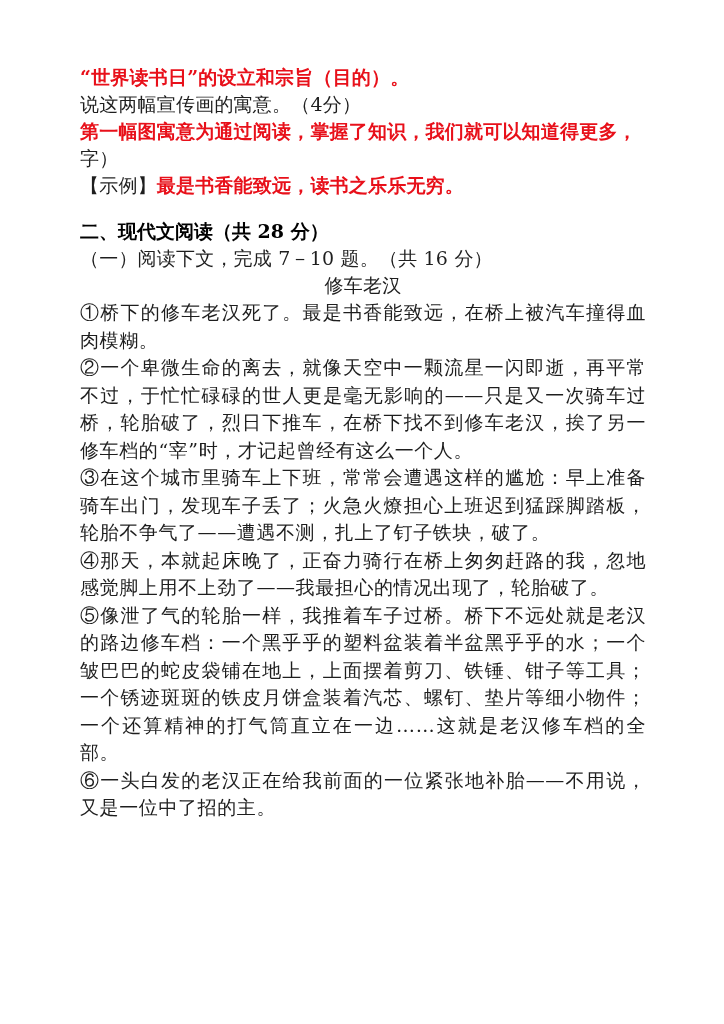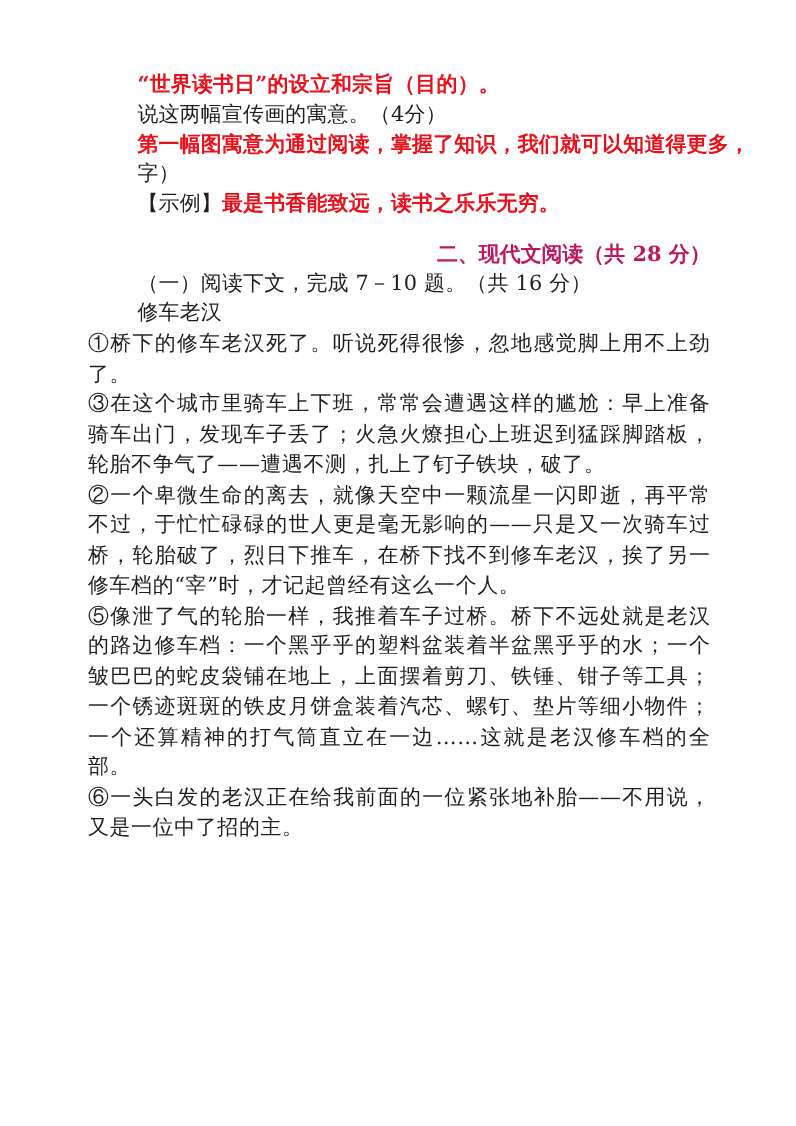--- a/index.html
+++ b/index.html
@@ -26,7 +26,6 @@
       line-height: 27px;
       white-space: nowrap;
       letter-spacing: 0.2px;
-      margin-left: 45px;
     }
     .red {
       color: #e8101a;

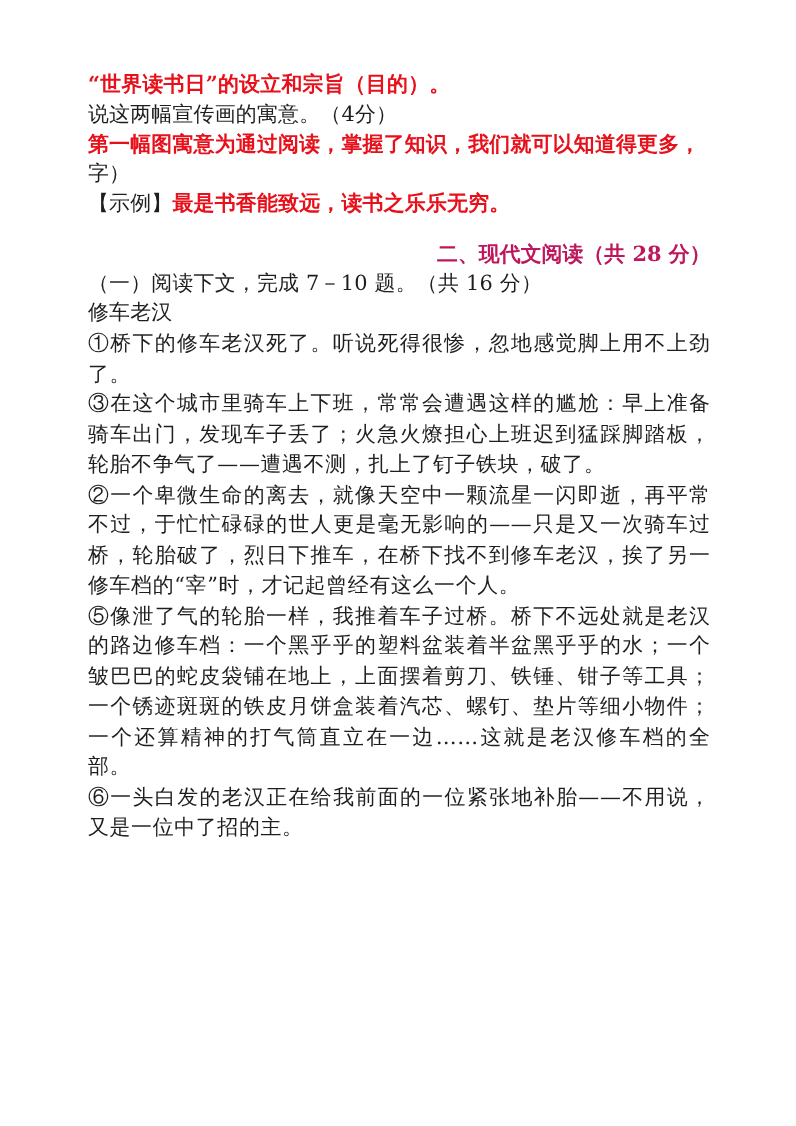--- a/index.html
+++ b/index.html
@@ -53,8 +53,7 @@
       font-size: 19px;
       line-height: 28px;
       font-weight: bold;
-      color: #be185d;
-      text-align: right;
+      color: #000000;
     }
   </style>
 </head>

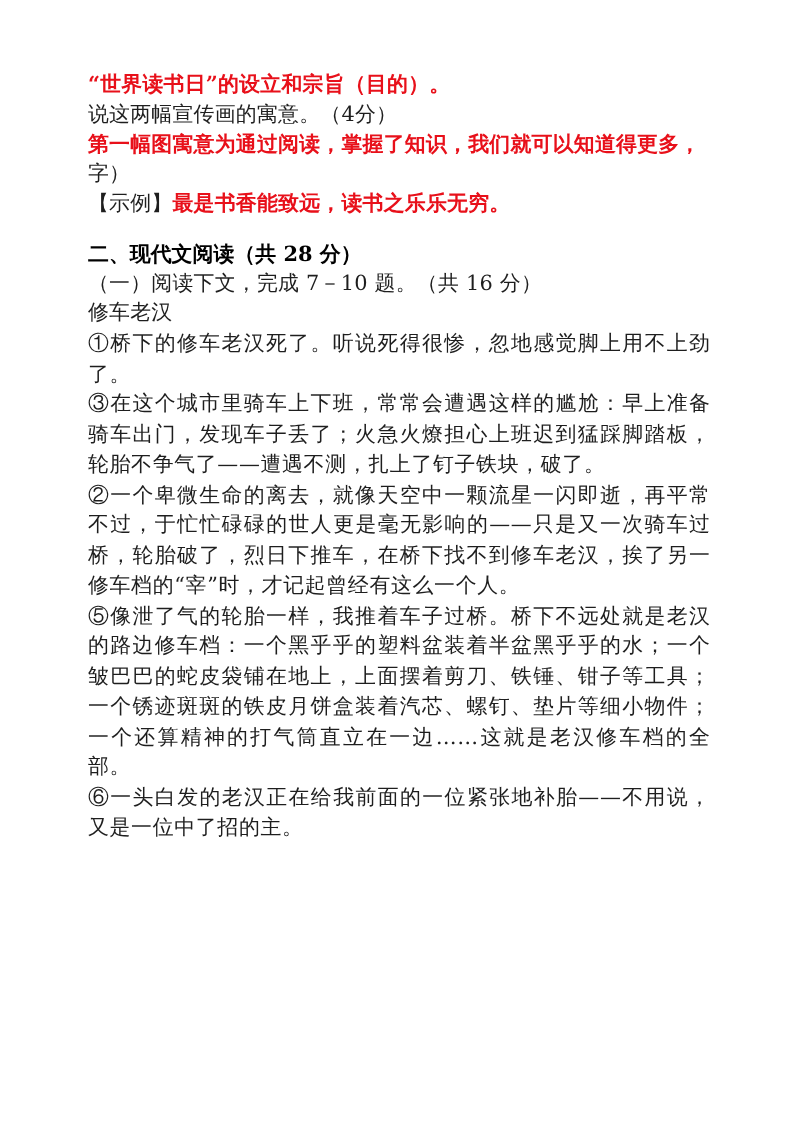--- a/index.html
+++ b/index.html
@@ -35,8 +35,8 @@
       color: #1e1e1e;
     }
     .center {
+      text-align: center;
       display: block;
-      font-family: Liberation Mono, monospace;
     }
     .gap {
       height: 18px;

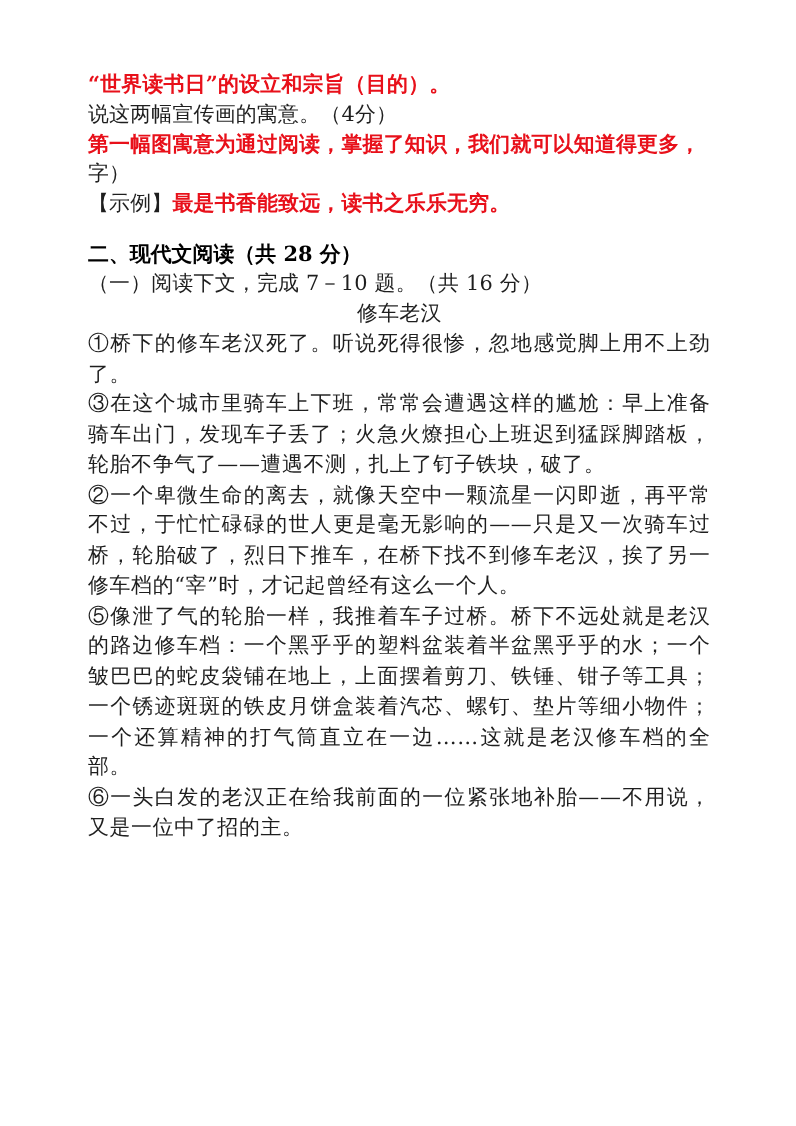--- a/index.html
+++ b/index.html
@@ -79,7 +79,7 @@
   <div class="line black">（一）阅读下文，完成 7－10 题。（共 16 分）</div>
   <div class="line black center">修车老汉</div>
 
-  <div class="para black">①桥下的修车老汉死了。听说死得很惨，忽地感觉脚上用不上劲了。</div>
+  <div class="para black">①桥下的修车老汉死了。最是书香能致远，在桥上被汽车撞得血肉模糊。</div>
   <div class="para black">③在这个城市里骑车上下班，常常会遭遇这样的尴尬：早上准备骑车出门，发现车子丢了；火急火燎担心上班迟到猛踩脚踏板，轮胎不争气了——遭遇不测，扎上了钉子铁块，破了。</div>
   <div class="para black">②一个卑微生命的离去，就像天空中一颗流星一闪即逝，再平常不过，于忙忙碌碌的世人更是毫无影响的——只是又一次骑车过桥，轮胎破了，烈日下推车，在桥下找不到修车老汉，挨了另一修车档的“宰”时，才记起曾经有这么一个人。</div>
   <div class="para black">⑤像泄了气的轮胎一样，我推着车子过桥。桥下不远处就是老汉的路边修车档：一个黑乎乎的塑料盆装着半盆黑乎乎的水；一个皱巴巴的蛇皮袋铺在地上，上面摆着剪刀、铁锤、钳子等工具；一个锈迹斑斑的铁皮月饼盒装着汽芯、螺钉、垫片等细小物件；一个还算精神的打气筒直立在一边……这就是老汉修车档的全部。</div>

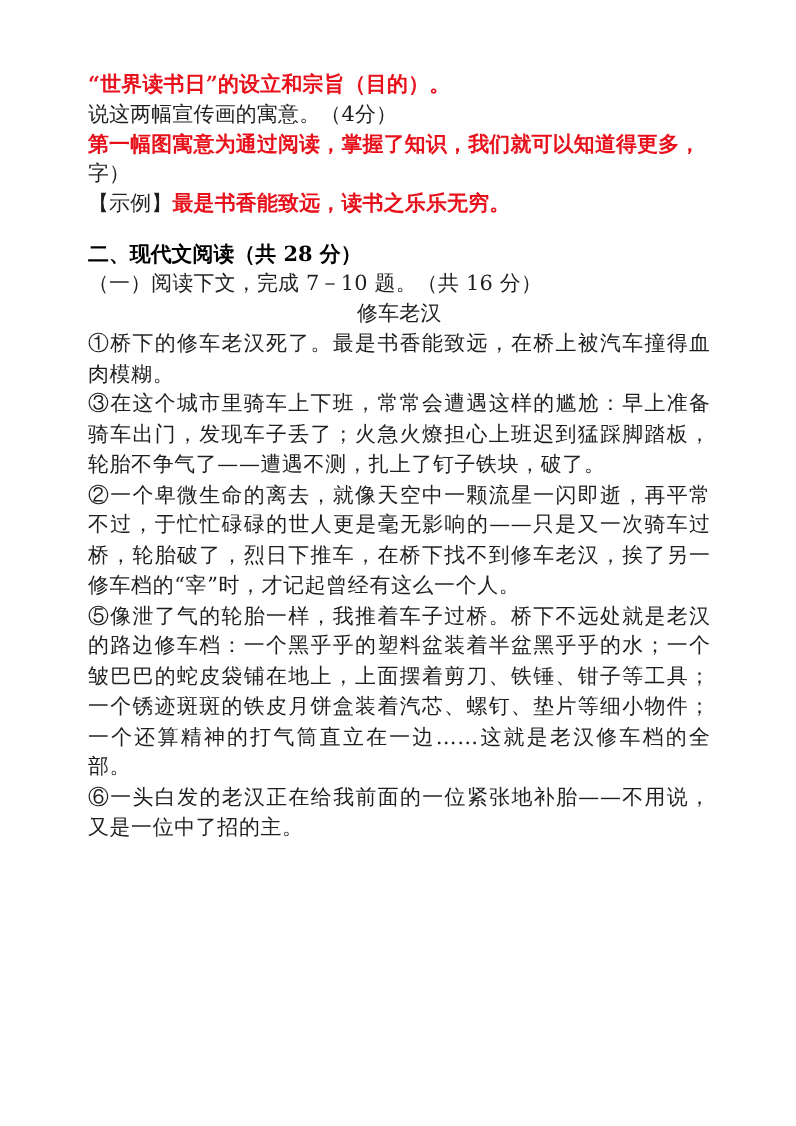--- a/index.html
+++ b/index.html
@@ -80,8 +80,8 @@
   <div class="line black center">修车老汉</div>
 
   <div class="para black">①桥下的修车老汉死了。最是书香能致远，在桥上被汽车撞得血肉模糊。</div>
+  <div class="para black">②一个卑微生命的离去，就像天空中一颗流星一闪即逝，再平常不过，于忙忙碌碌的世人更是毫无影响的——只是又一次骑车过桥，轮胎破了，烈日下推车，在桥下找不到修车老汉，挨了另一修车档的“宰”时，才记起曾经有这么一个人。</div>
   <div class="para black">③在这个城市里骑车上下班，常常会遭遇这样的尴尬：早上准备骑车出门，发现车子丢了；火急火燎担心上班迟到猛踩脚踏板，轮胎不争气了——遭遇不测，扎上了钉子铁块，破了。</div>
-  <div class="para black">②一个卑微生命的离去，就像天空中一颗流星一闪即逝，再平常不过，于忙忙碌碌的世人更是毫无影响的——只是又一次骑车过桥，轮胎破了，烈日下推车，在桥下找不到修车老汉，挨了另一修车档的“宰”时，才记起曾经有这么一个人。</div>
   <div class="para black">⑤像泄了气的轮胎一样，我推着车子过桥。桥下不远处就是老汉的路边修车档：一个黑乎乎的塑料盆装着半盆黑乎乎的水；一个皱巴巴的蛇皮袋铺在地上，上面摆着剪刀、铁锤、钳子等工具；一个锈迹斑斑的铁皮月饼盒装着汽芯、螺钉、垫片等细小物件；一个还算精神的打气筒直立在一边……这就是老汉修车档的全部。</div>
   <div class="para black">⑥一头白发的老汉正在给我前面的一位紧张地补胎——不用说，又是一位中了招的主。</div>
 

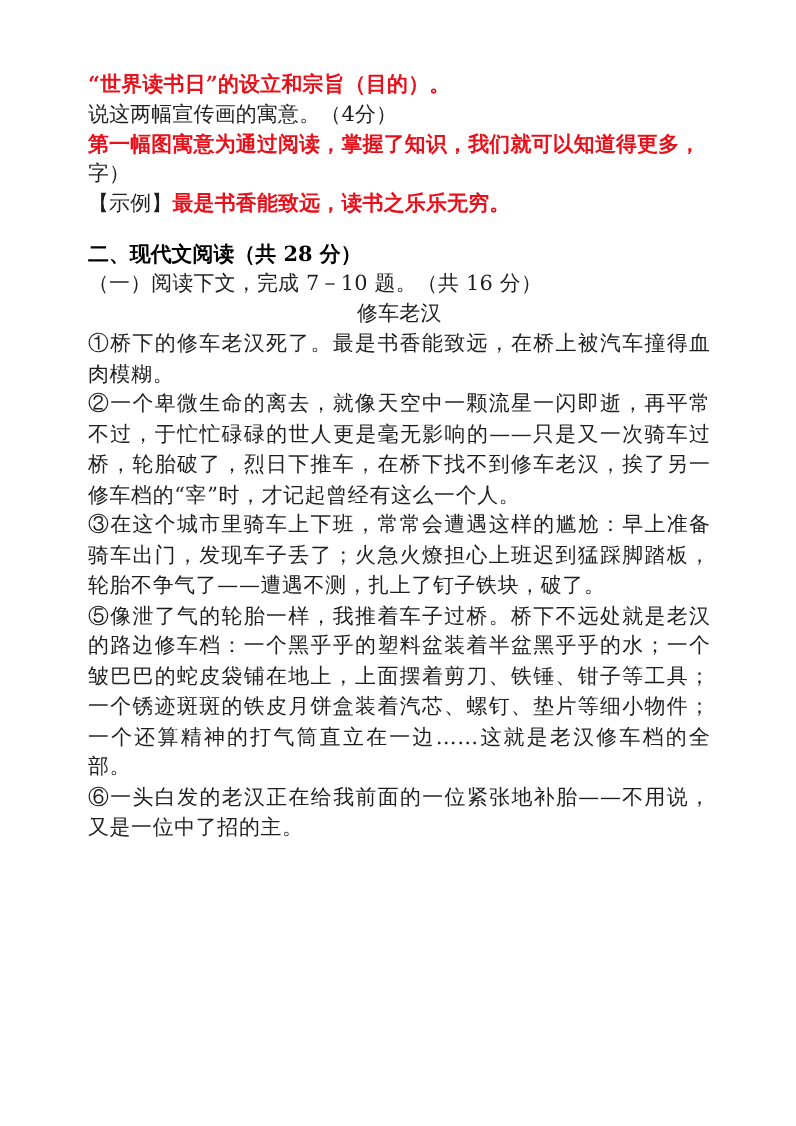--- a/index.html
+++ b/index.html
@@ -82,6 +82,7 @@
   <div class="para black">①桥下的修车老汉死了。最是书香能致远，在桥上被汽车撞得血肉模糊。</div>
   <div class="para black">②一个卑微生命的离去，就像天空中一颗流星一闪即逝，再平常不过，于忙忙碌碌的世人更是毫无影响的——只是又一次骑车过桥，轮胎破了，烈日下推车，在桥下找不到修车老汉，挨了另一修车档的“宰”时，才记起曾经有这么一个人。</div>
   <div class="para black">③在这个城市里骑车上下班，常常会遭遇这样的尴尬：早上准备骑车出门，发现车子丢了；火急火燎担心上班迟到猛踩脚踏板，轮胎不争气了——遭遇不测，扎上了钉子铁块，破了。</div>
+  <div class="para black">④那天，本就起床晚了，正奋力骑行在桥上匆匆赶路的我，忽地感觉脚上用不上劲了——我最担心的情况出现了，轮胎破了。</div>
   <div class="para black">⑤像泄了气的轮胎一样，我推着车子过桥。桥下不远处就是老汉的路边修车档：一个黑乎乎的塑料盆装着半盆黑乎乎的水；一个皱巴巴的蛇皮袋铺在地上，上面摆着剪刀、铁锤、钳子等工具；一个锈迹斑斑的铁皮月饼盒装着汽芯、螺钉、垫片等细小物件；一个还算精神的打气筒直立在一边……这就是老汉修车档的全部。</div>
   <div class="para black">⑥一头白发的老汉正在给我前面的一位紧张地补胎——不用说，又是一位中了招的主。</div>
 

